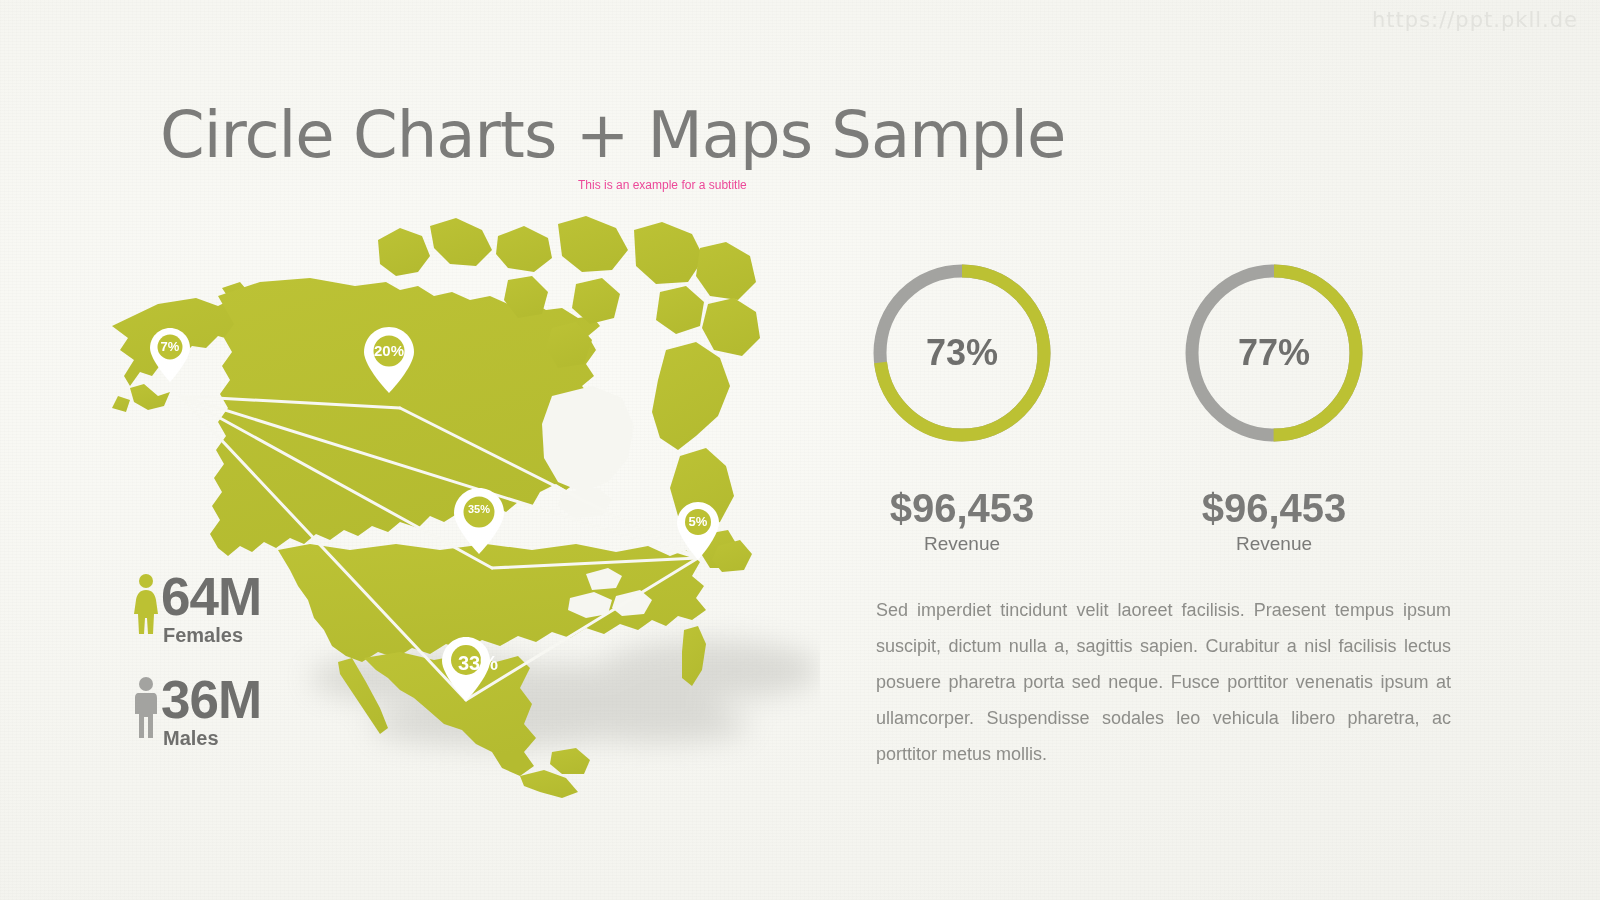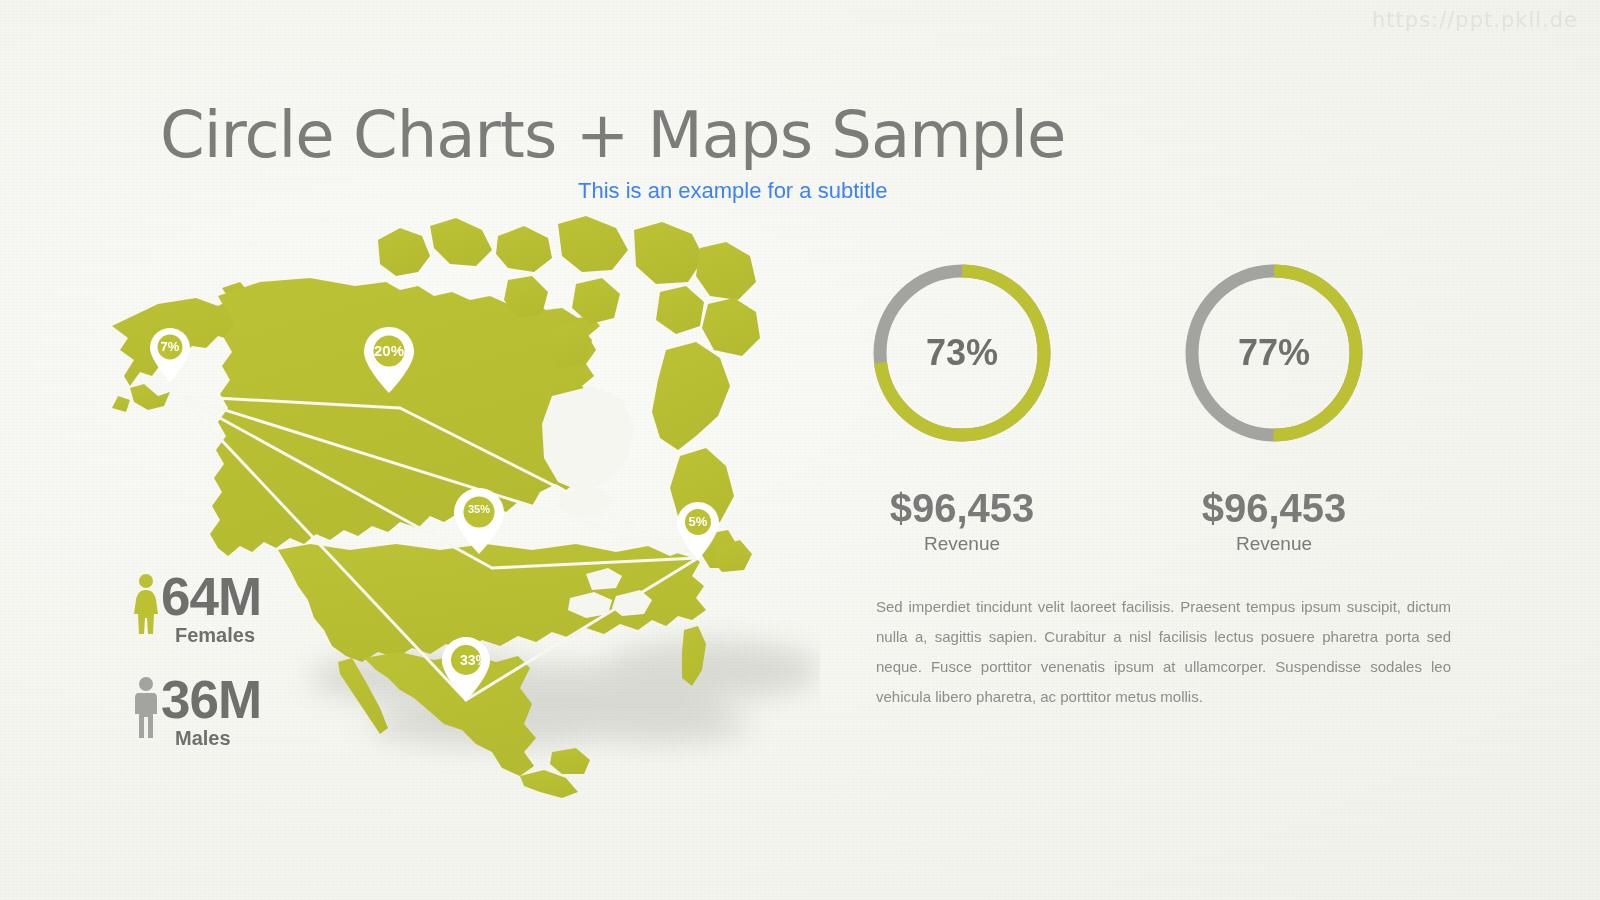--- a/index.html
+++ b/index.html
@@ -41,7 +41,7 @@
   }
   #subtitle {
     position:absolute; left:578px; top:178px;
-    font-size:22px; color:#3b82f6;
+    font-size:12px; color:#ec4899;
     white-space:nowrap;
   }
 

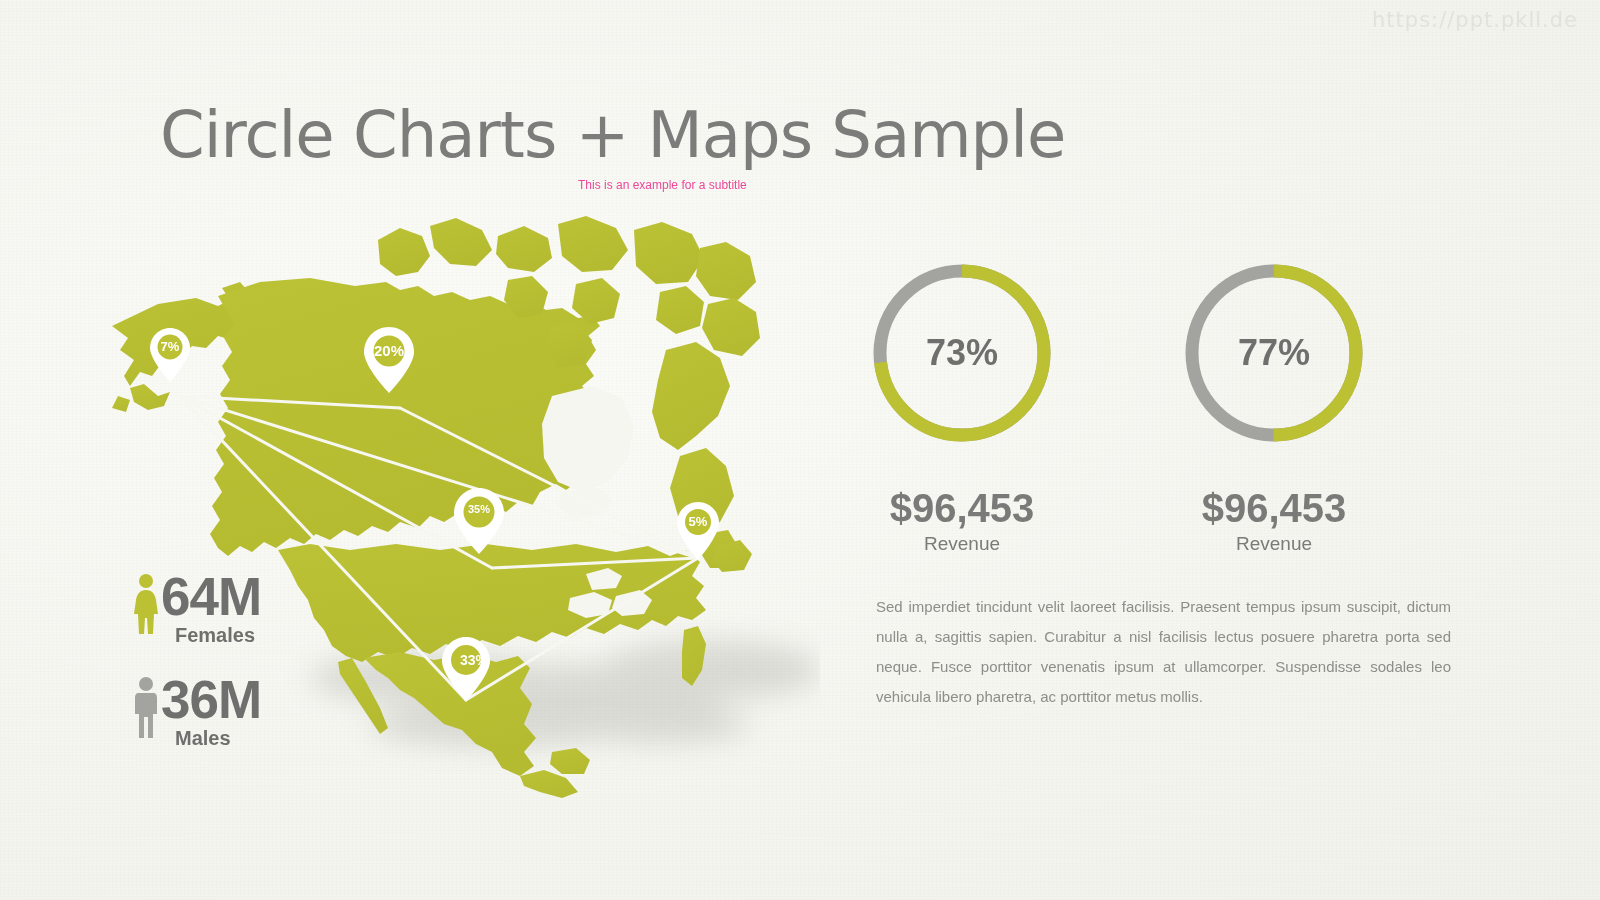--- a/index.html
+++ b/index.html
@@ -109,7 +109,7 @@
     margin-bottom:20px;
   }
   #analysis-body {
-    font-size:15px; line-height:2.0; color:#8d8d89;
+    font-size:18px; line-height:2.0; color:#8d8d89;
     text-align:justify;
   }
 </style>

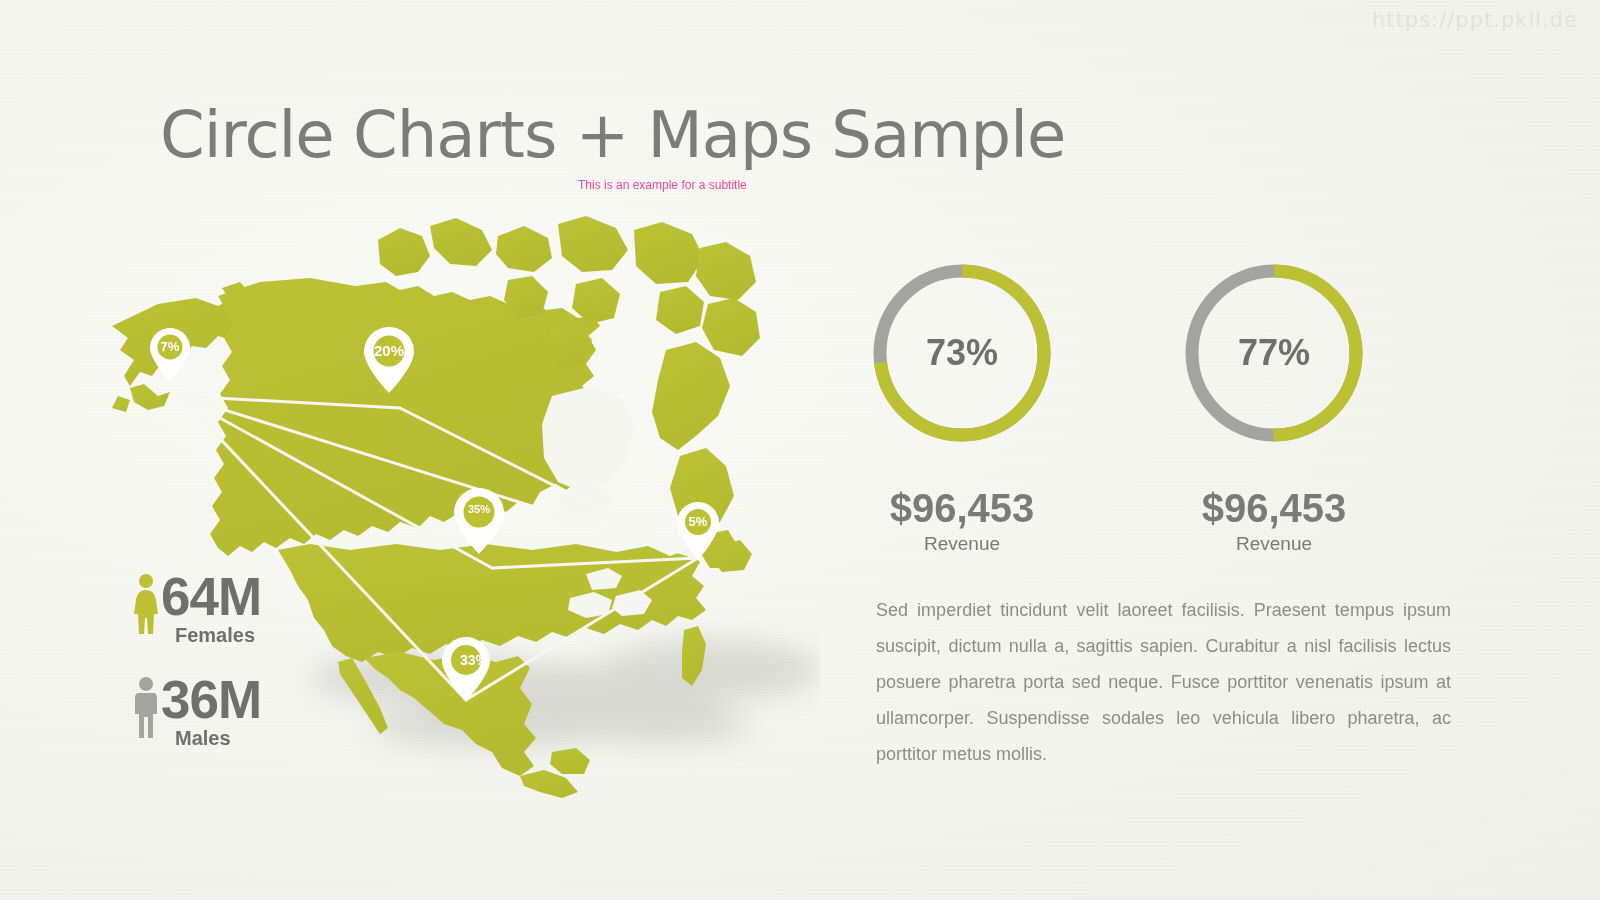--- a/index.html
+++ b/index.html
@@ -77,7 +77,7 @@
   }
   .gender-label {
     font-size:20px; font-weight:bold; color:#6f6f6d;
-    margin-top:2px; margin-left:14px;
+    margin-top:2px; margin-left:2px;
   }
 
   

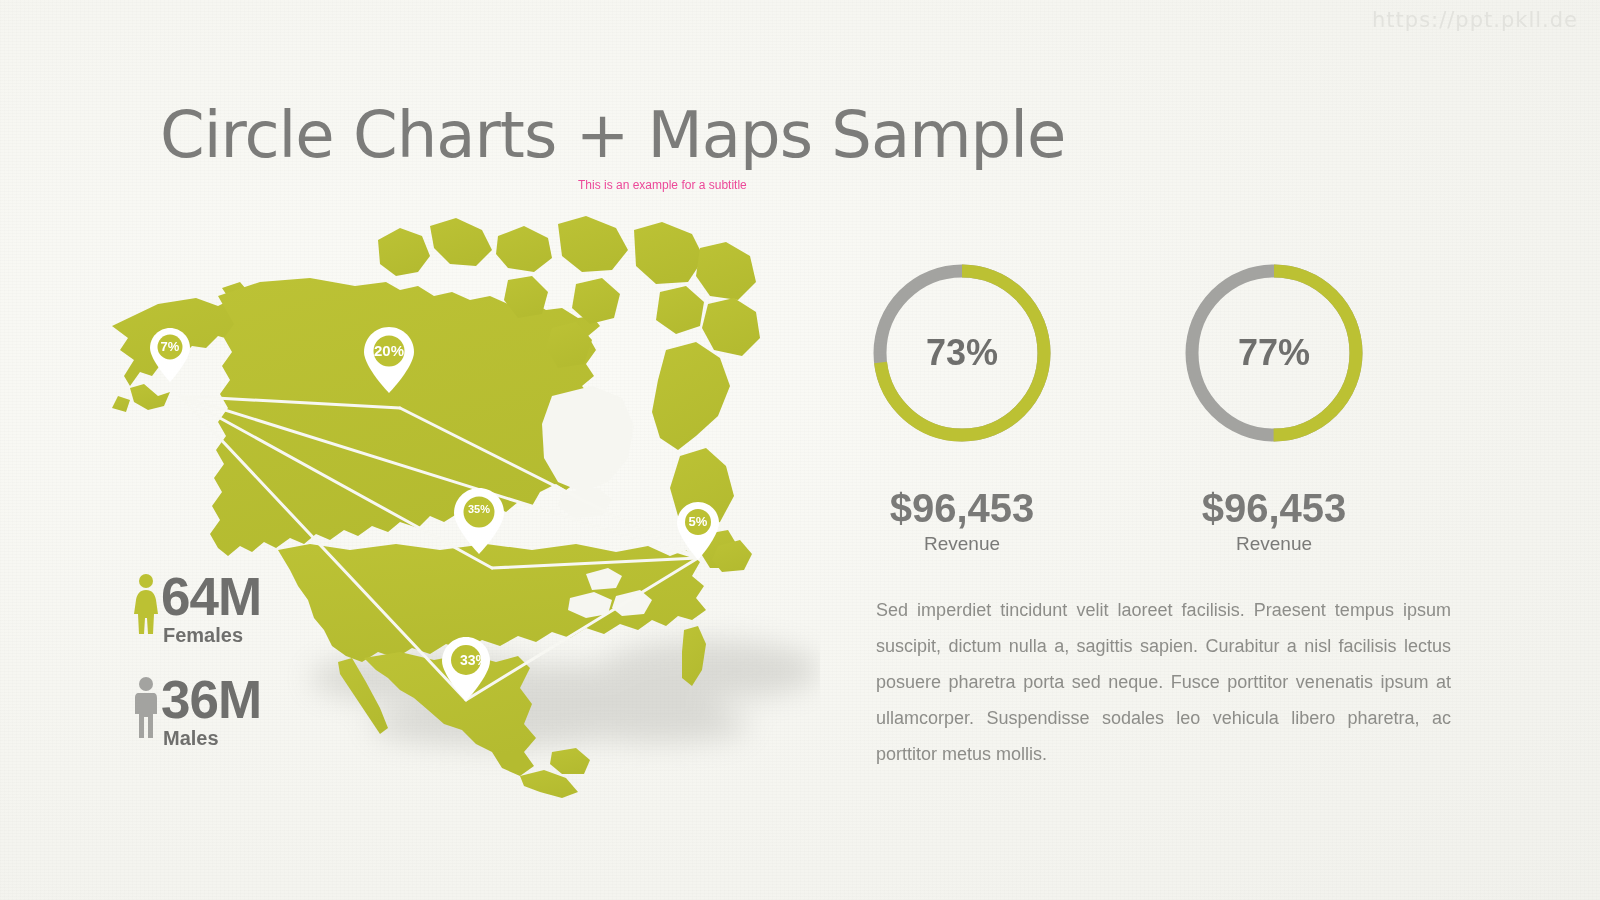--- a/index.html
+++ b/index.html
@@ -259,7 +259,7 @@
       <path d="M24 0C10.8 0 0 10.8 0 24c0 14.5 24 40 24 40s24-25.5 24-40C48 10.8 37.2 0 24 0z" fill="#ffffff"></path>
       <circle cx="24" cy="23" r="15" fill="#bcc133"></circle>
     </svg>
-    <span class="pin-label" style="top:15px; font-size:14px; color:#ffffff;padding-left:16px;">33%</span>
+    <span class="pin-label" style="top:15px; font-size:20px; color:#ffffff;padding-left:16px;">33%</span>
   </div>
 </div>
 

